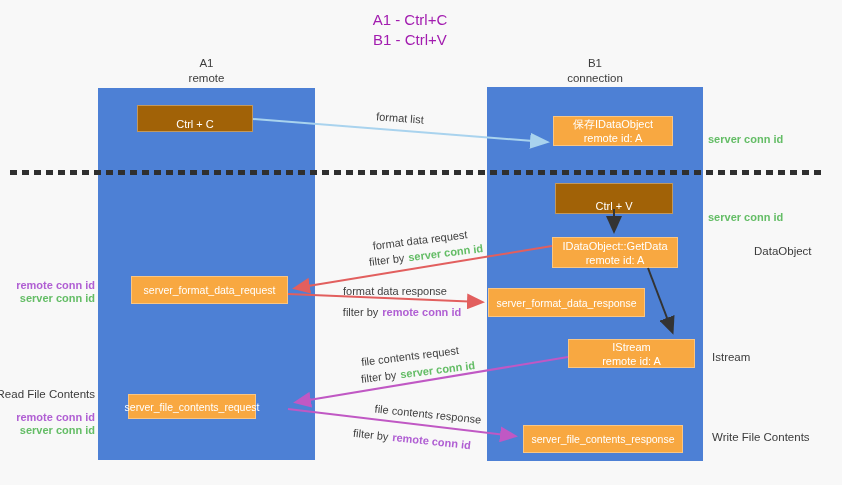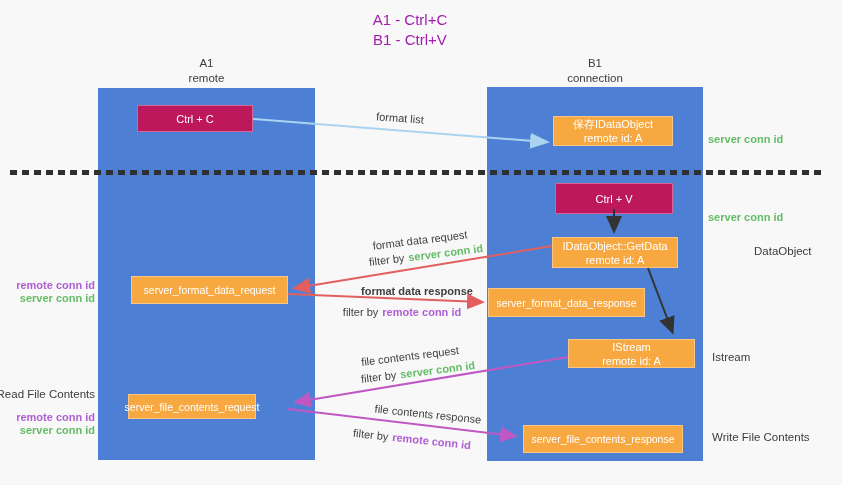--- a/index.html
+++ b/index.html
@@ -44,7 +44,7 @@
     color: #ffffff; font-size: 11px; line-height: 14px; white-space: nowrap;
     border: 1px solid rgba(255,255,255,0.35);
   }
-  .node.green  { background: #be185d; }
+  .node.green  { background: #a16207; justify-content: flex-end; }
   .node.orange { background: #f8a841; }
   .node.wide   { font-size: 10.5px; }
 

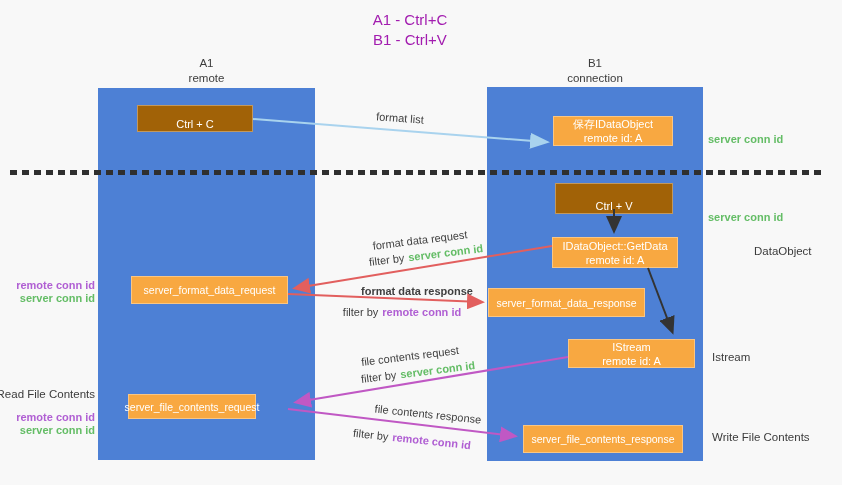--- a/index.html
+++ b/index.html
@@ -69,7 +69,7 @@
   .al-format-list   { left: 400px; top: 118px; transform: translate(-50%,-50%) rotate(4deg); }
   .al-fdr           { left: 420px; top: 240px; transform: translate(-50%,-50%) rotate(-7deg); }
   .al-fdr-filter    { left: 426px; top: 255px; transform: translate(-50%,-50%) rotate(-7deg); }
-  .al-fdresp        { left: 417px; top: 291px; transform: translate(-50%,-50%); font-weight: bold; }
+  .al-fdresp        { left: 395px; top: 291px; transform: translate(-50%,-50%); }
   .al-fdresp-filter { left: 402px; top: 312px; transform: translate(-50%,-50%); }
   .al-fcr           { left: 410px; top: 356px; transform: translate(-50%,-50%) rotate(-7deg); }
   .al-fcr-filter    { left: 418px; top: 372px; transform: translate(-50%,-50%) rotate(-7deg); }

